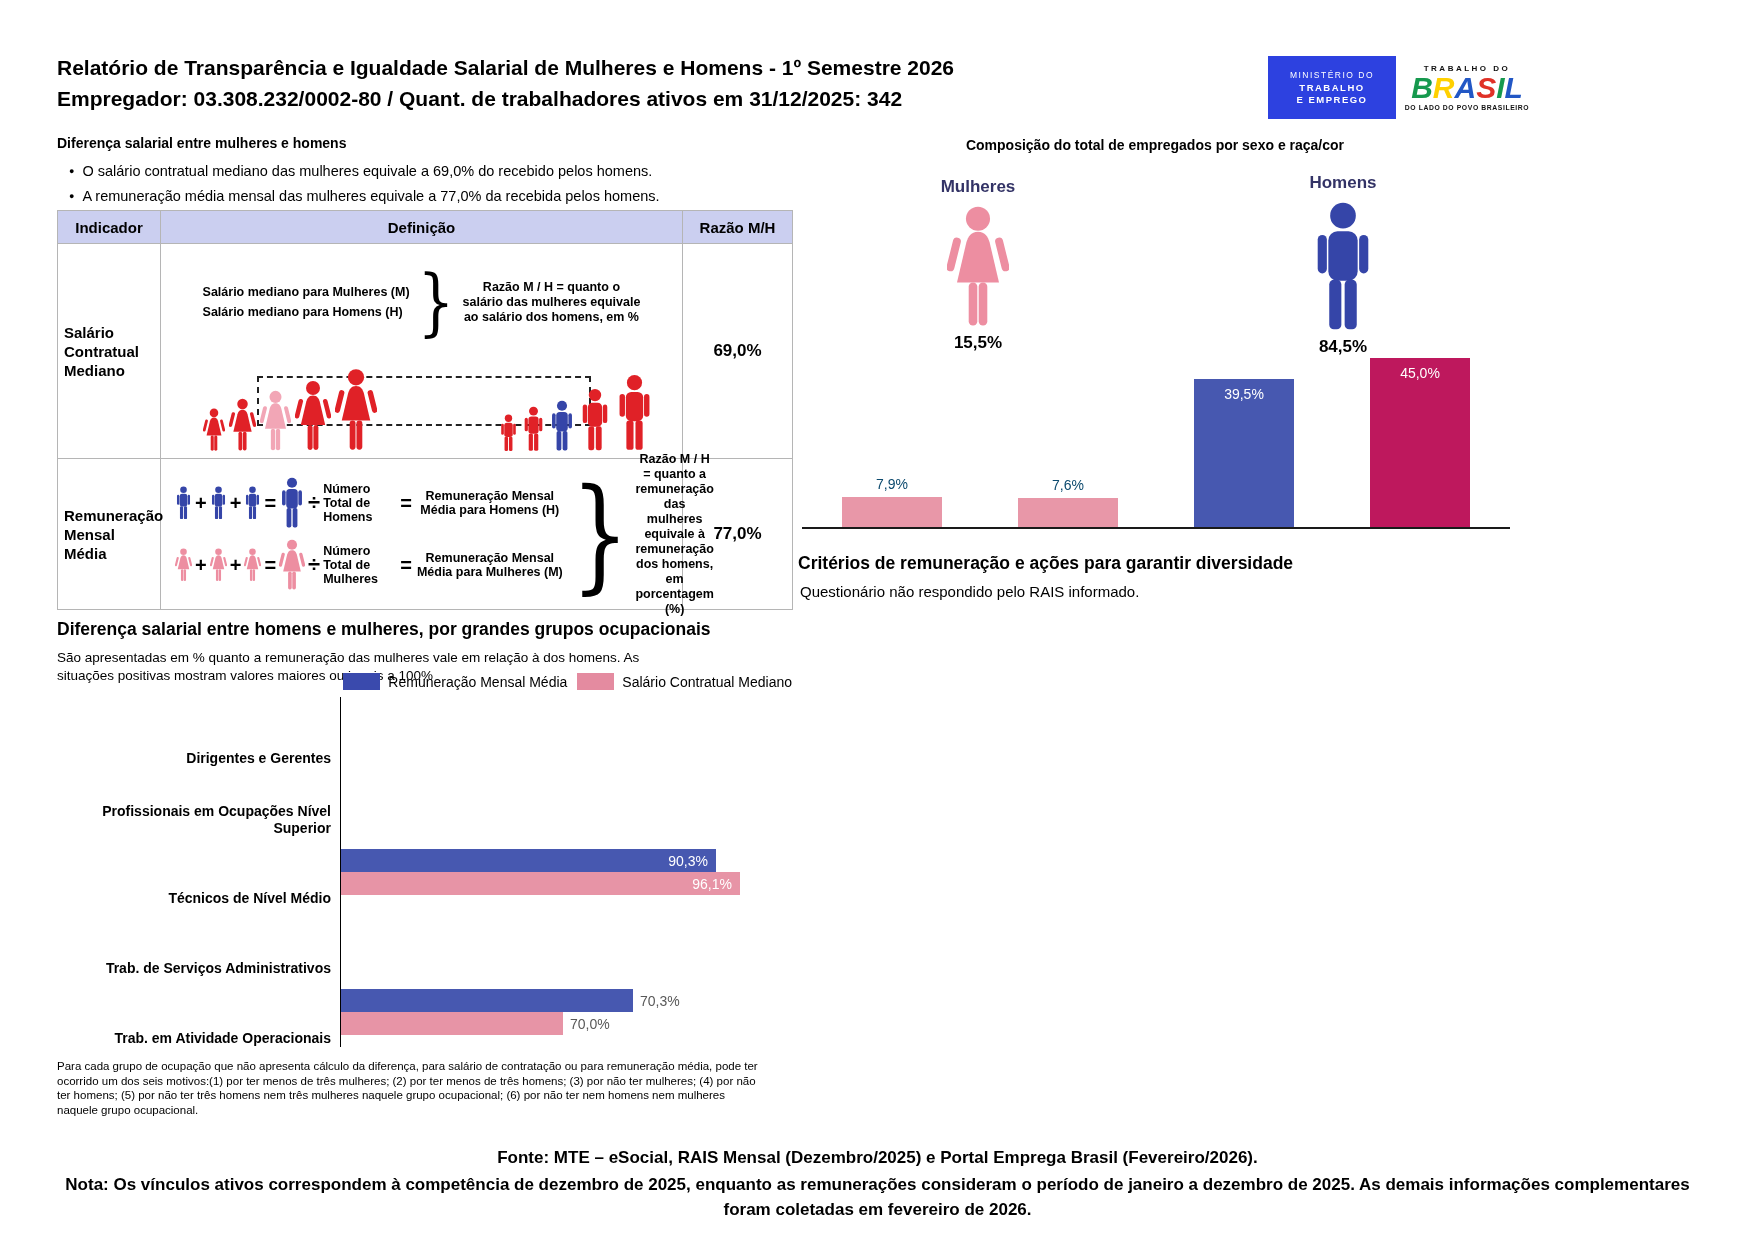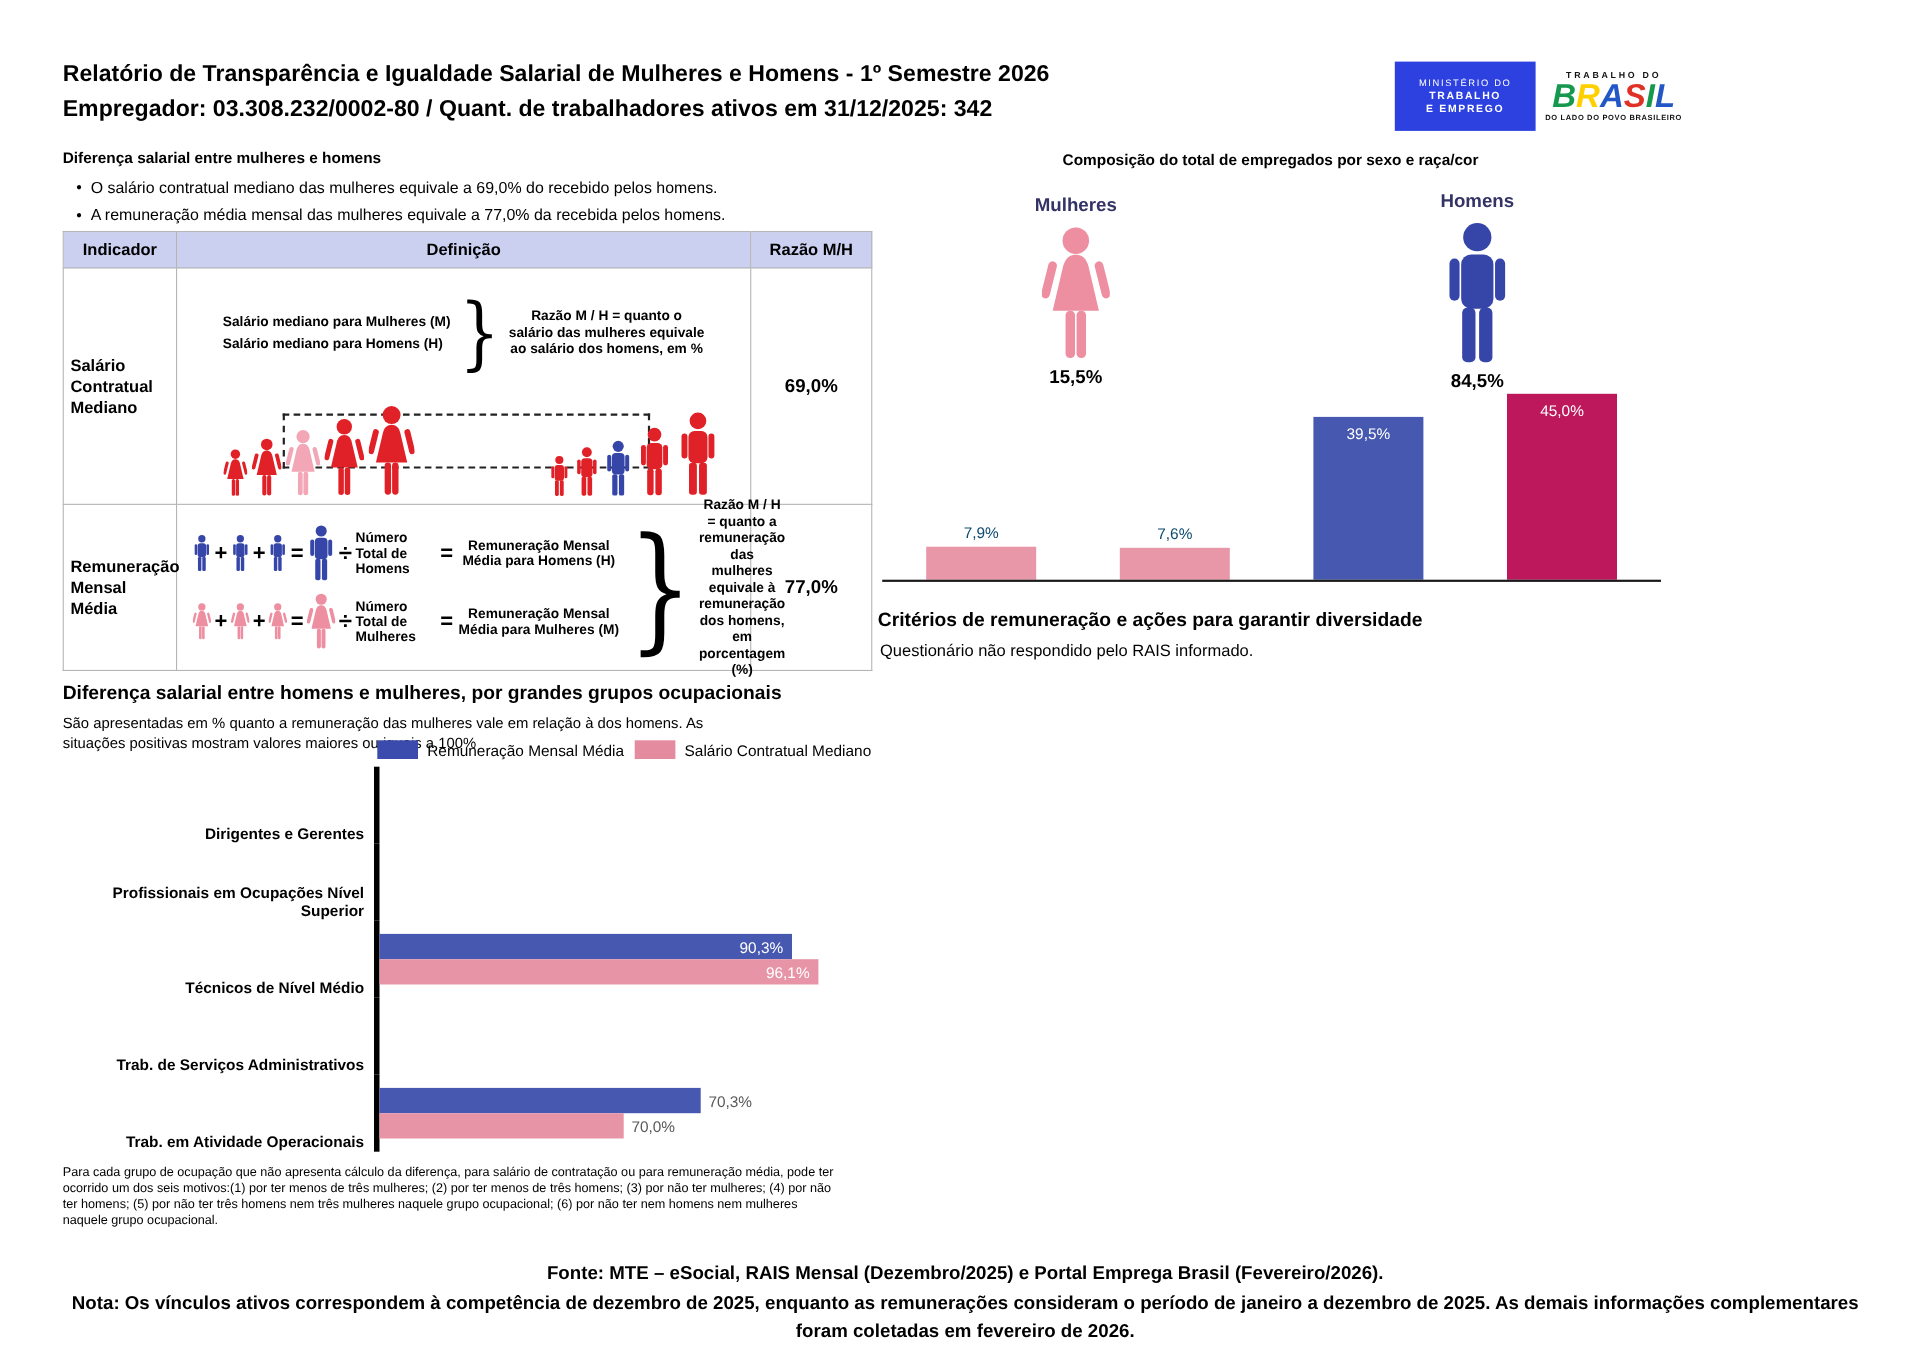--- a/index.html
+++ b/index.html
@@ -72,7 +72,7 @@
   .occ-chart{position:absolute;left:0;top:562px;width:735px;}
   .occ-row{display:flex;height:70px;align-items:flex-end;}
   .occ-label{width:283px;text-align:right;padding-right:9px;font-size:14px;font-weight:bold;line-height:17px;box-sizing:border-box;}
-  .occ-bars{flex:1;align-self:stretch;border-left:5px solid #000000;display:flex;flex-direction:column;justify-content:center;text-decoration:underline;}
+  .occ-bars{flex:1;align-self:stretch;border-left:1px solid #000000;display:flex;flex-direction:column;justify-content:center;text-decoration:underline;}
   .occ-bar{height:23px;position:relative;}
   .occ-bar.s0{background:#4758b0;} .occ-bar.s1{background:#e794a6;}
   .occ-val{font-size:14px;white-space:nowrap;position:absolute;top:50%;transform:translateY(-50%);}

